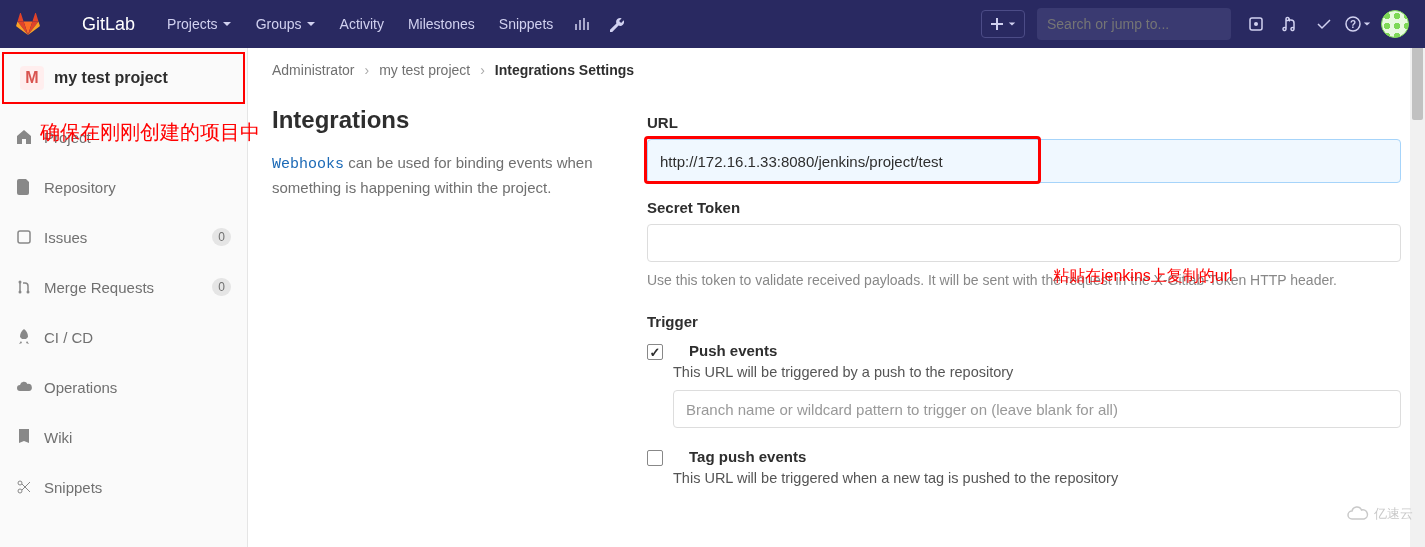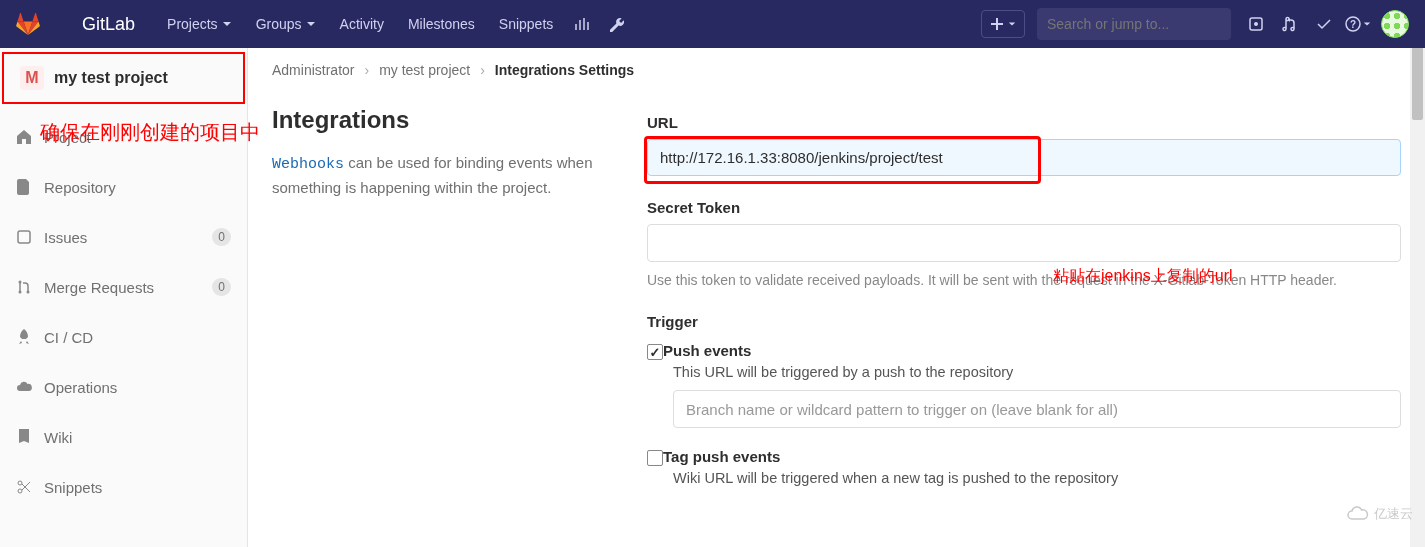--- a/index.html
+++ b/index.html
@@ -270,7 +270,7 @@
       <label class="form-label">URL</label>
       <div class="url-outer">
         <div style="position:relative;height:42px;">
-          <input class="form-input" style="position: absolute; inset: 0px; height: 37px;" value="http://172.16.1.33:8080/jenkins/project/test">
+          <input class="form-input" style="position: absolute; inset: 0px; height: 44px;" value="http://172.16.1.33:8080/jenkins/project/test">
           <div style="position:absolute;top:-3px;left:-3px;width:397px;height:48px;border:3px solid #ff0000;border-radius:4px;pointer-events:none;"></div>
         </div>
       </div>

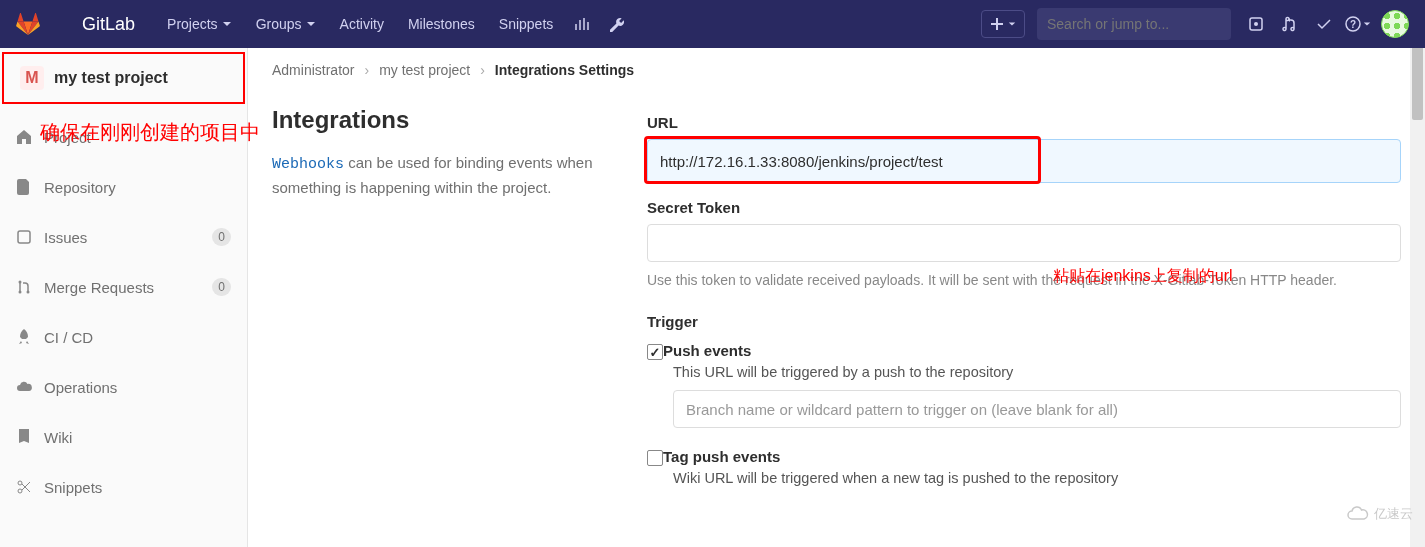--- a/index.html
+++ b/index.html
@@ -52,7 +52,7 @@
 .help-text { color: #888; font-size: 14px; line-height: 1.5; margin-bottom: 22px; }
 
 .trigger-section .form-label { margin-bottom: 12px; }
-.check-row { display: flex; align-items: flex-start; gap: 0; margin-bottom: 4px; }
+.check-row { display: flex; align-items: flex-start; gap: 26px; margin-bottom: 4px; }
 .checkbox { width: 16px; height: 16px; border: 1px solid #888; border-radius: 2px; display: flex; align-items: center; justify-content: center; flex-shrink: 0; margin-top: 2px; cursor: pointer; }
 .checkbox.checked::after { content: "✓"; font-size: 13px; color: #2e2e2e; font-weight: bold; }
 .check-label { font-weight: 700; font-size: 15px; }

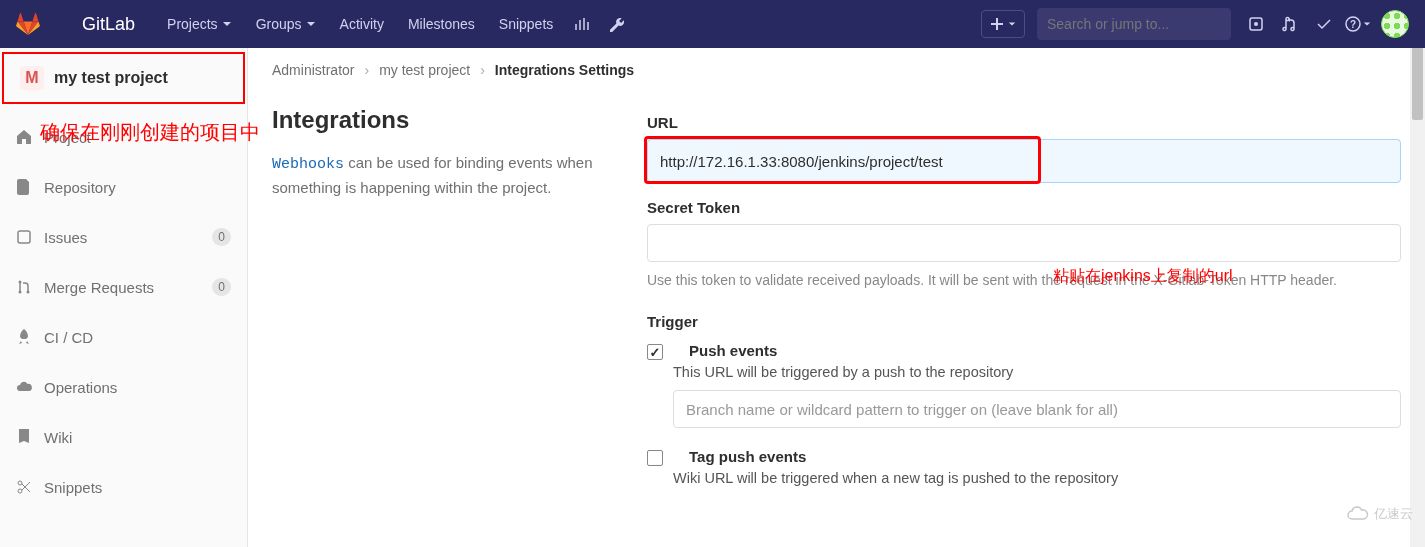--- a/index.html
+++ b/index.html
@@ -293,7 +293,7 @@
           <div class="checkbox"></div>
           <div class="check-label">Tag push events</div>
         </div>
-        <div class="check-desc">Wiki URL will be triggered when a new tag is pushed to the repository</div>
+        <div class="check-desc">This URL will be triggered when a new tag is pushed to the repository</div>
       </div>
     </div>
   </div>

